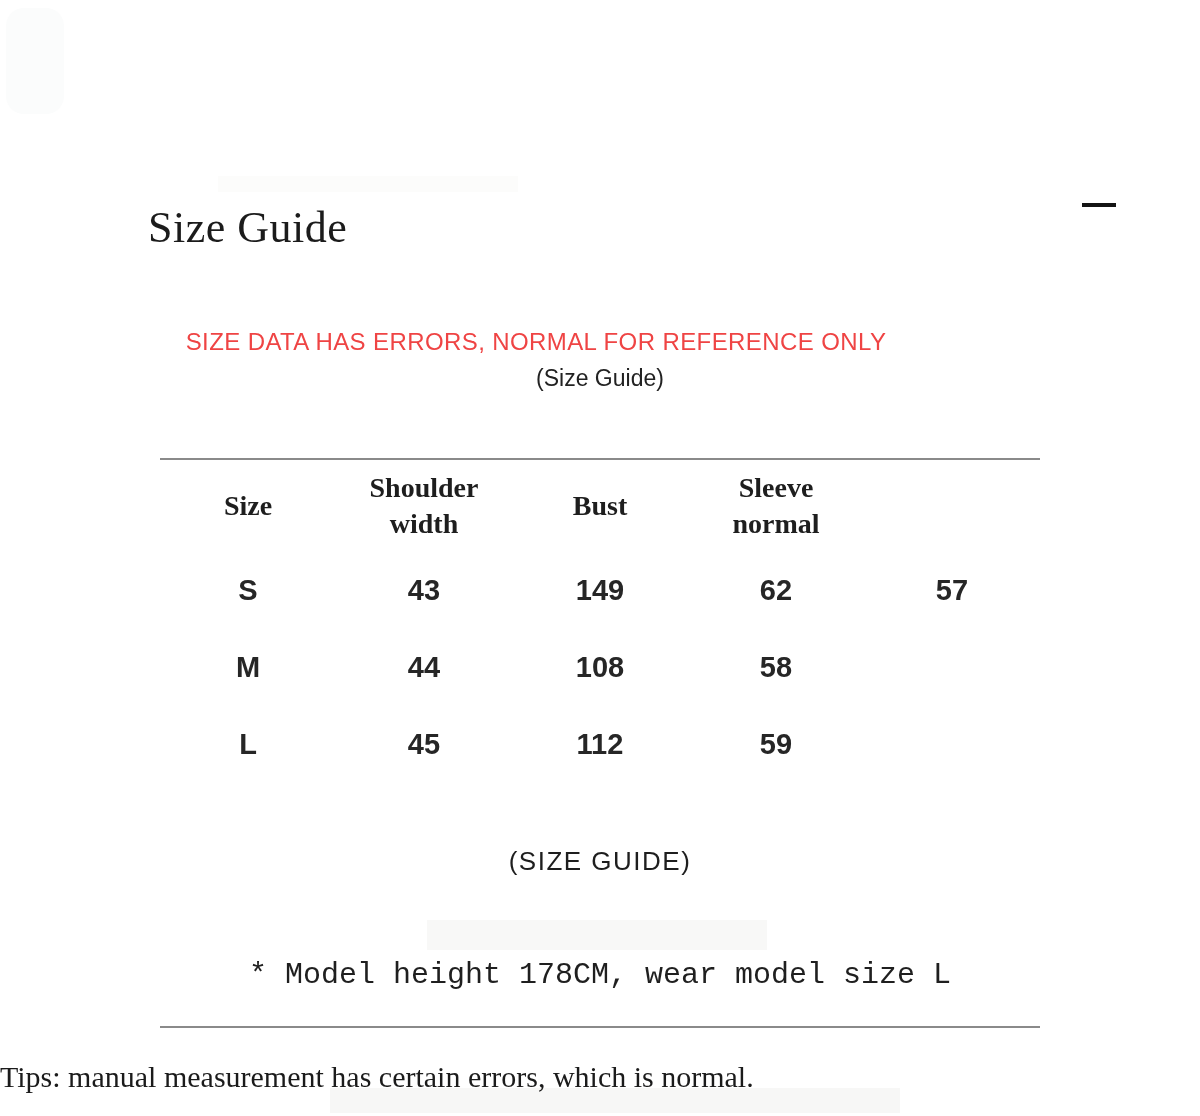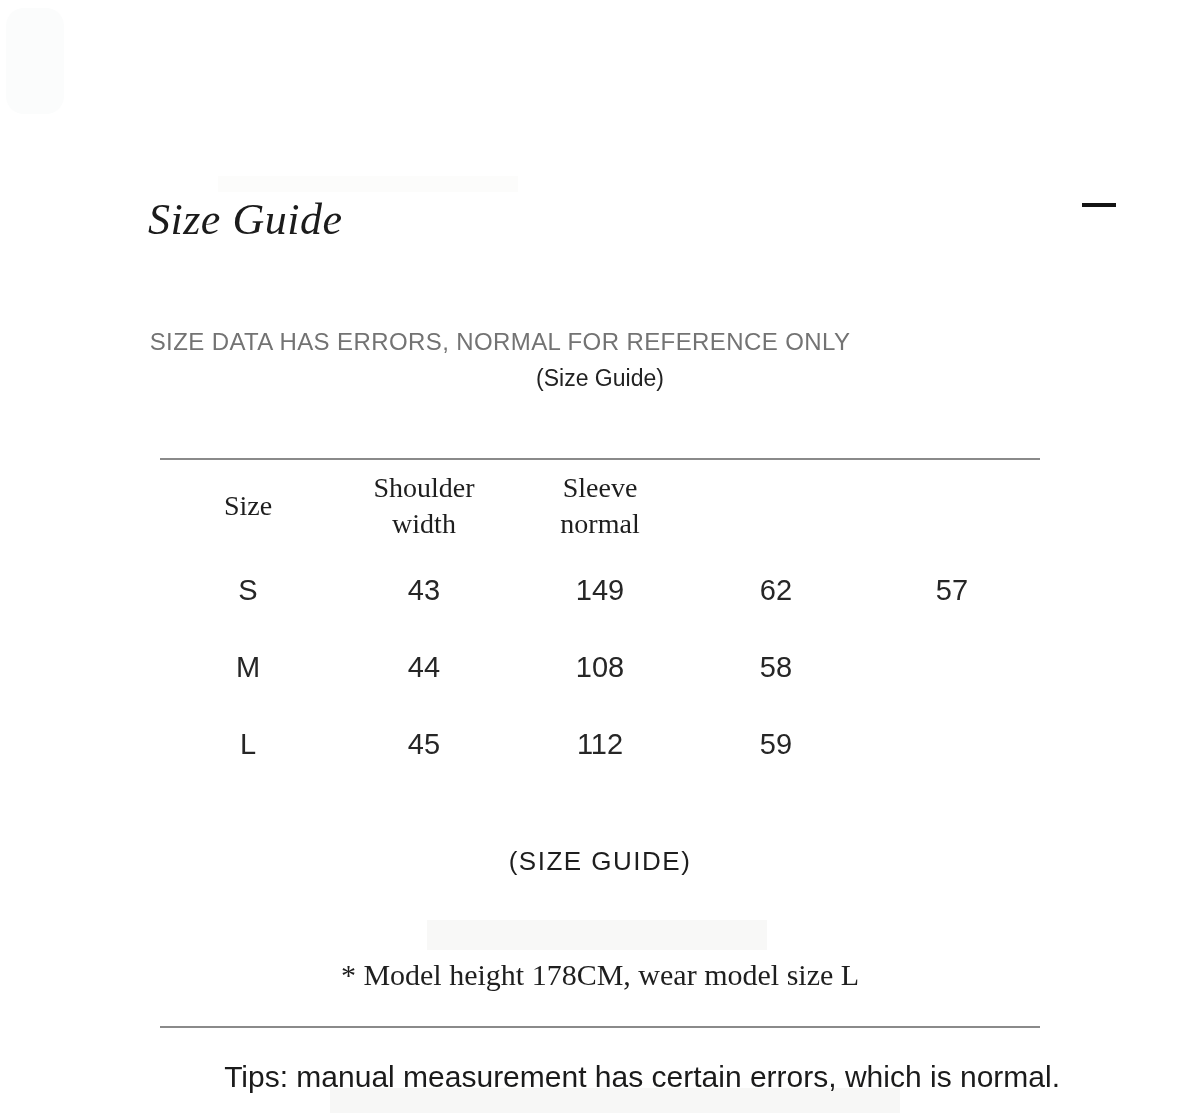--- a/index.html
+++ b/index.html
@@ -23,13 +23,12 @@
   .page-title {
     position: absolute;
     left: 148px;
-    top: 196px;
+    top: 204px;
     font-family: "Liberation Serif", "DejaVu Serif", serif;
     font-size: 44px;
     line-height: 1.1;
     color: #1b1b1b;
     letter-spacing: 0.5px;
-    font-style: italic;
   }
 
   .collapse-bar {

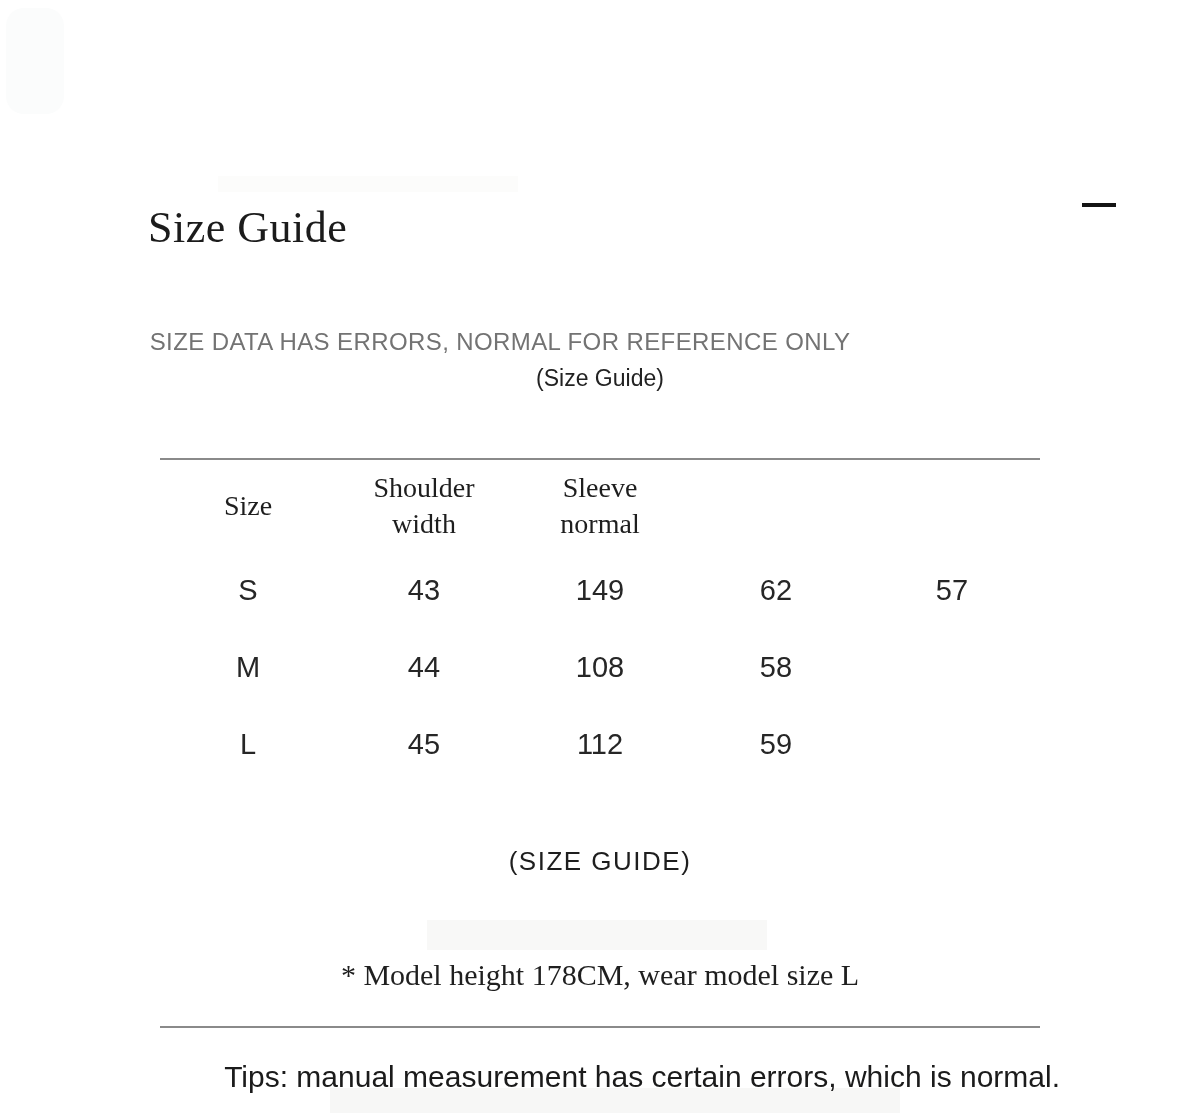--- a/index.html
+++ b/index.html
@@ -48,7 +48,8 @@
     text-align: center;
     font-size: 24px;
     letter-spacing: 0.4px;
-    color: #737373;
+    color: #ef4444;
+    padding-left: 36px;
   }
   .notice-line2 {
     position: absolute;

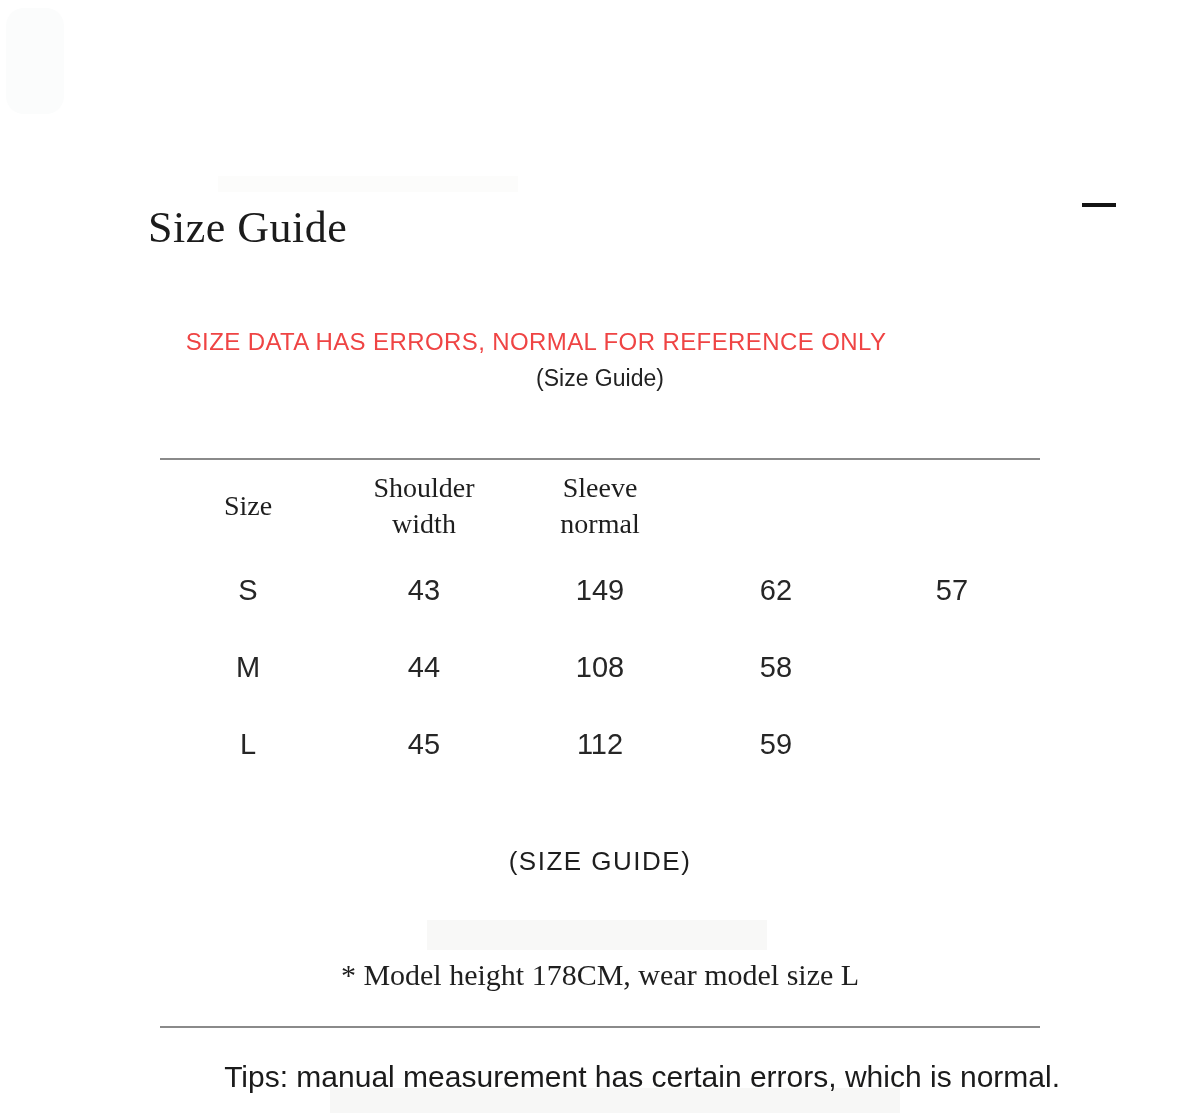--- a/index.html
+++ b/index.html
@@ -66,6 +66,7 @@
     top: 458px;
     width: 880px;
     border-top: 2px solid #8a8a8a;
+    font-weight: bold;
   }
   .t-head {
     display: flex;

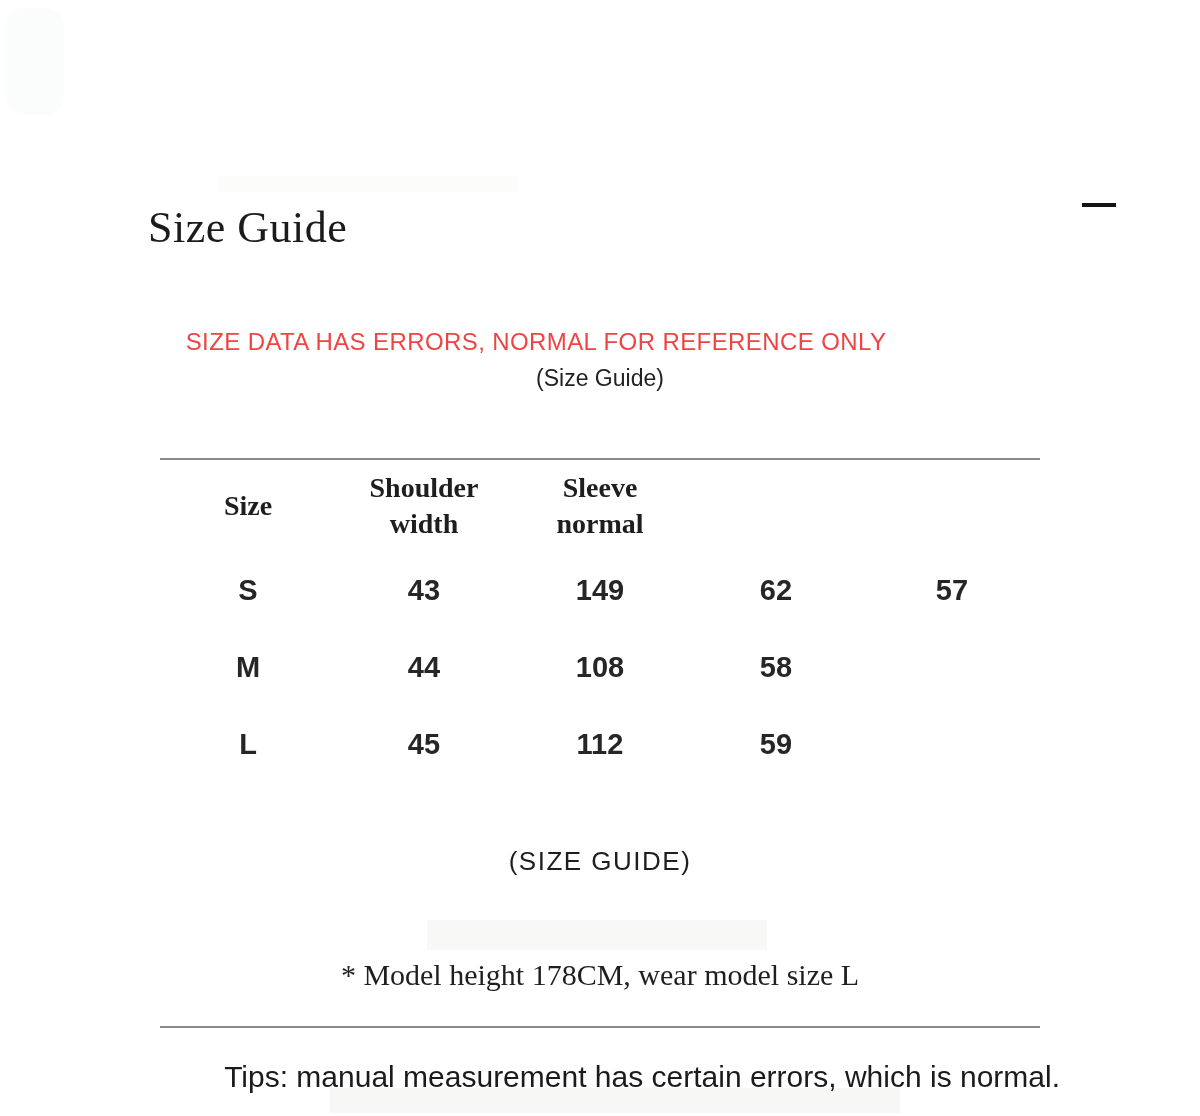--- a/index.html
+++ b/index.html
@@ -158,6 +158,7 @@
     <div class="t-head">
       <div class="t-cell"><span>Size</span></div>
       <div class="t-cell"><span>Shoulder width</span></div>
+      <div class="t-cell"><span>Bust</span></div>
       <div class="t-cell"><span>Sleeve normal</span></div>
     </div>
 

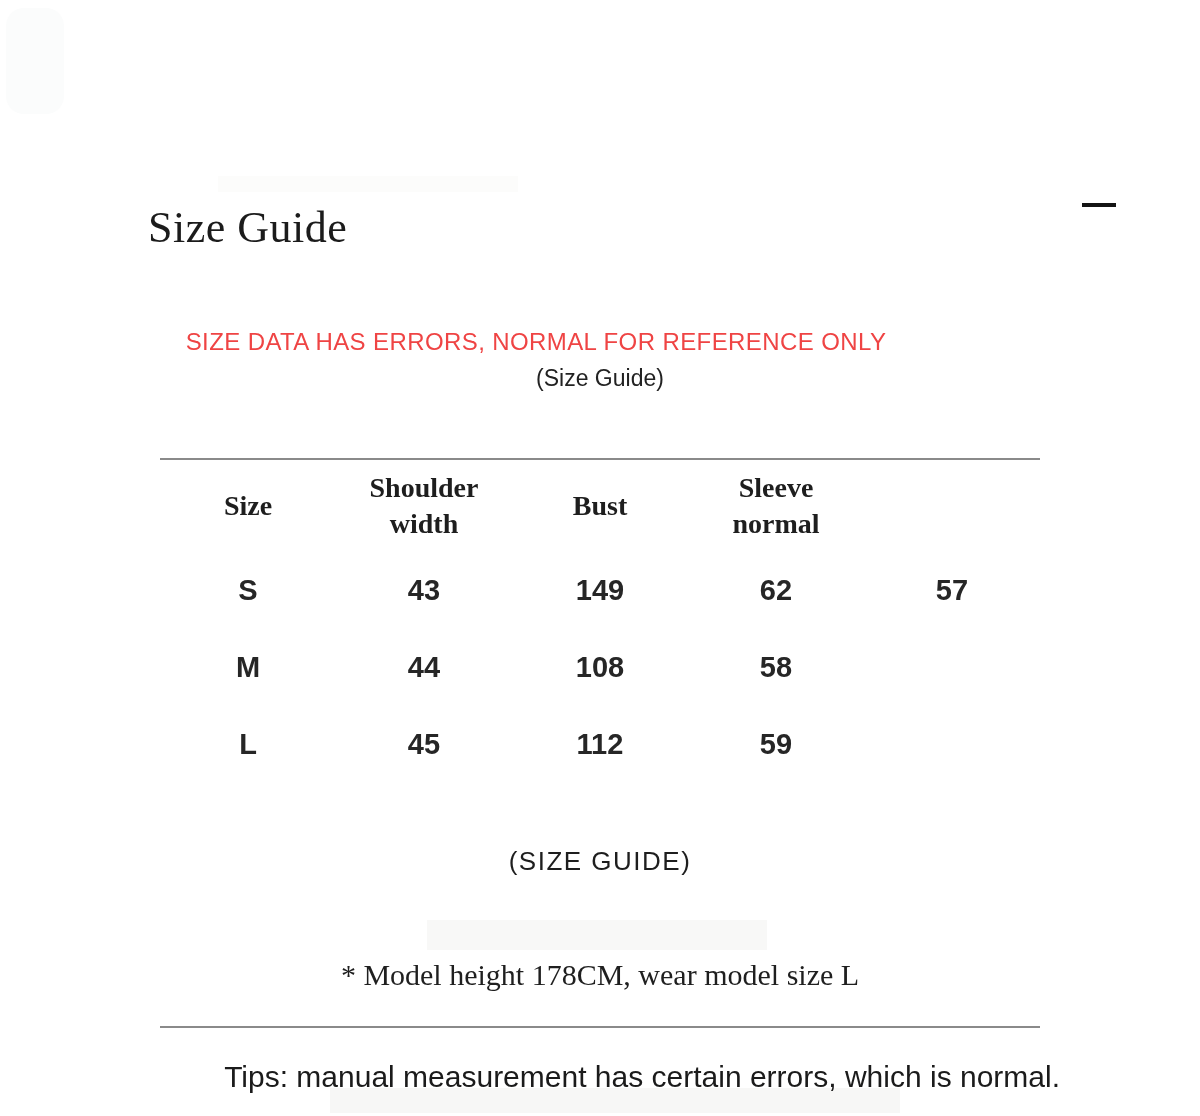--- a/index.html
+++ b/index.html
@@ -113,7 +113,7 @@
     left: 0; width: 1200px;
     top: 958px;
     text-align: center;
-    font-family: Liberation Serif, serif;
+    font-family: Liberation Mono, monospace;
     font-size: 30px;
     color: #1f1f1f;
   }

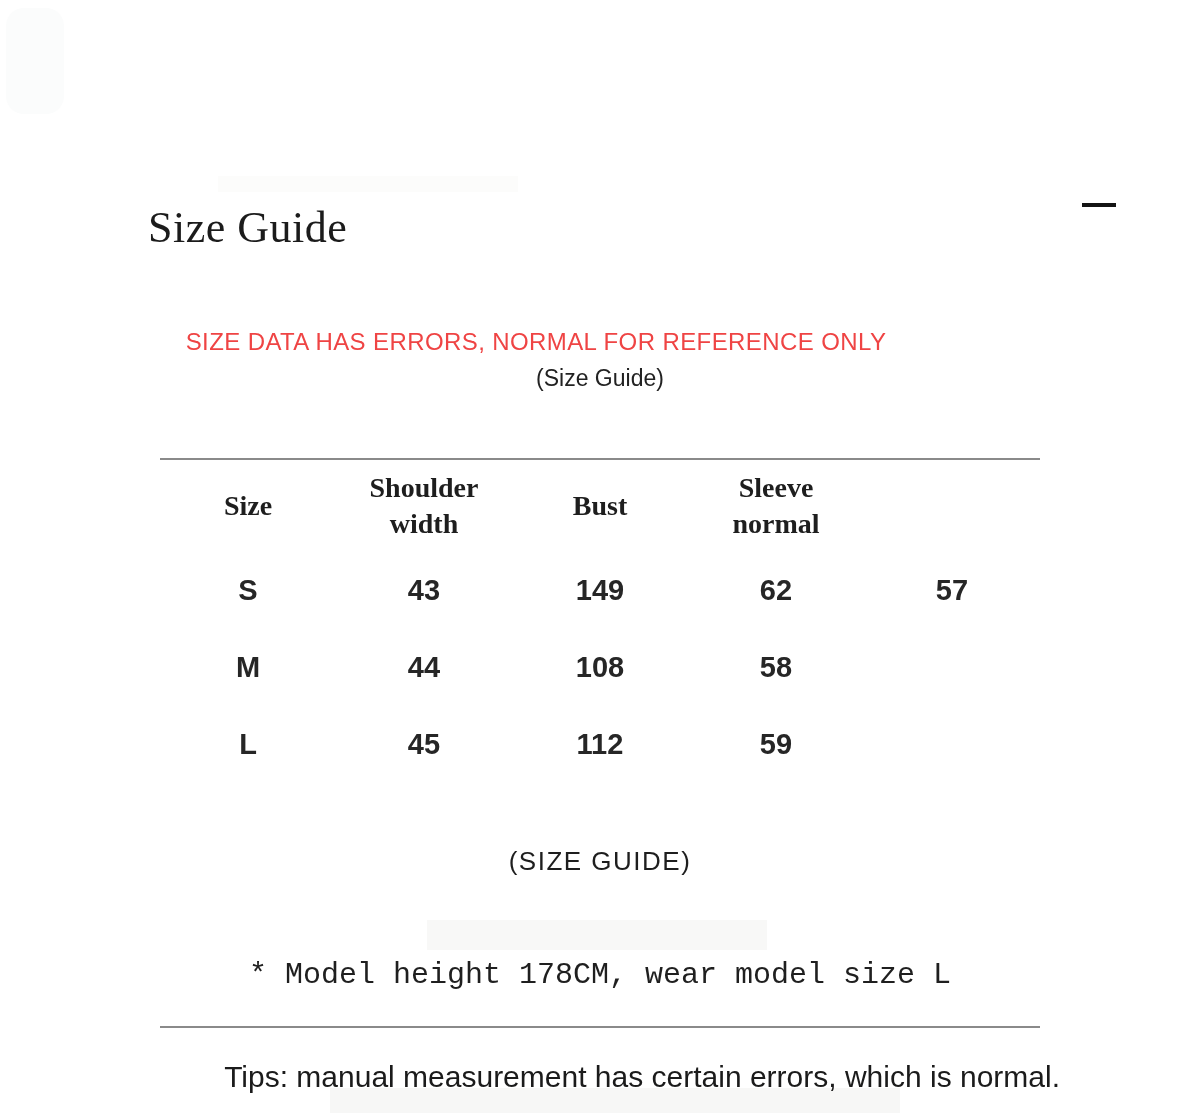--- a/index.html
+++ b/index.html
@@ -131,8 +131,8 @@
     position: absolute;
     left: 0; width: 1060px;
     top: 1060px;
-    text-align: right;
-    font-family: Liberation Sans, sans-serif;
+    text-align: left;
+    font-family: Liberation Serif, serif;
     font-size: 30px;
     color: #1b1b1b;
   }

